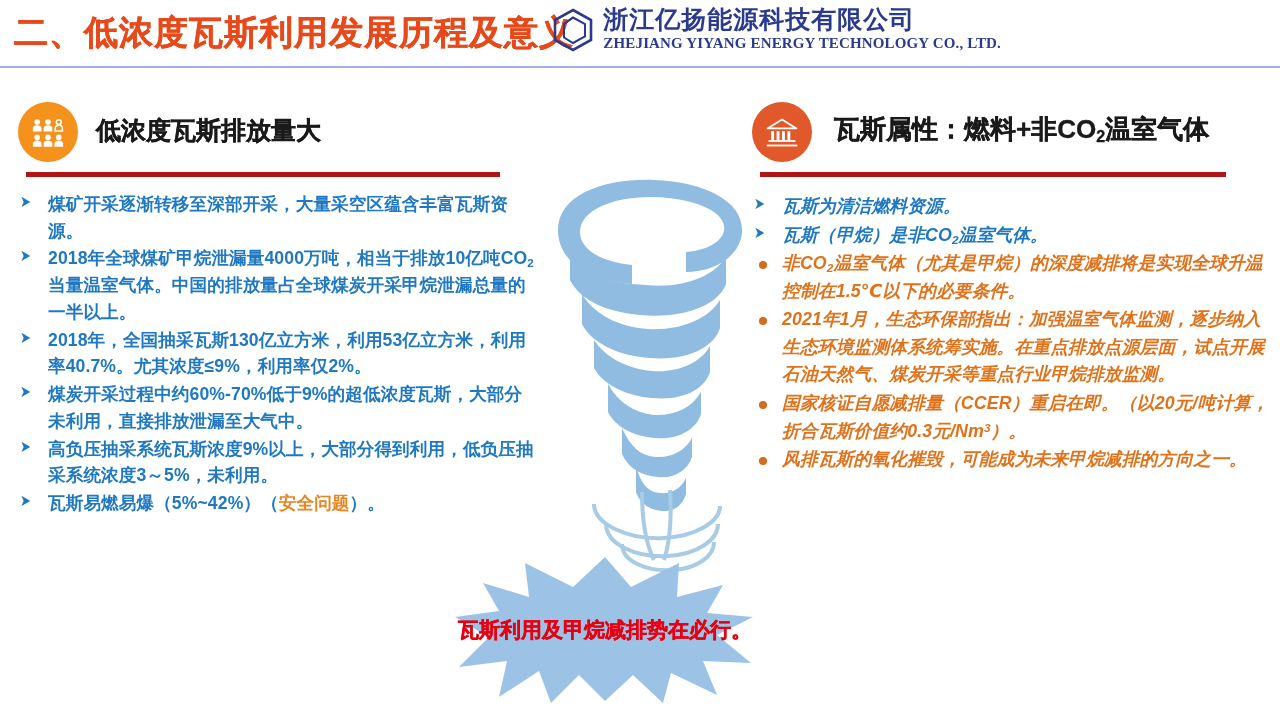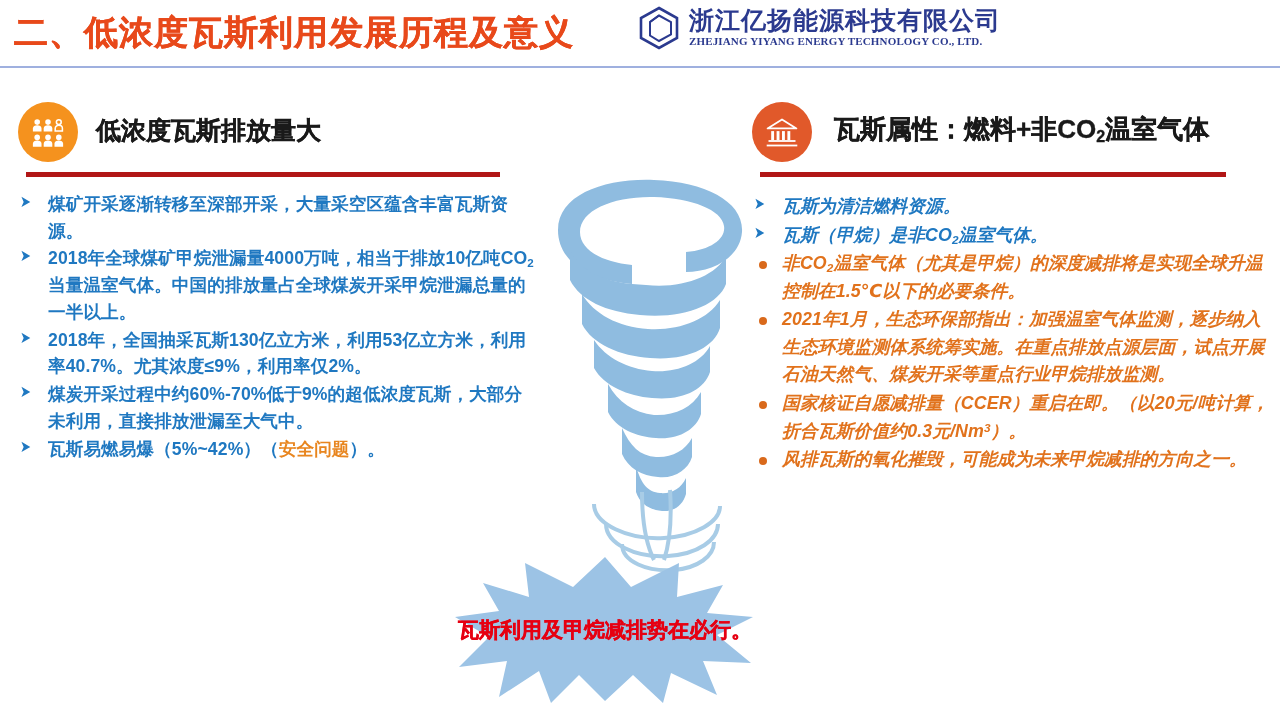--- a/index.html
+++ b/index.html
@@ -48,7 +48,7 @@
   }
   .logo-en {
     font-family: "Liberation Serif", "DejaVu Serif", serif;
-    font-size: 11px; font-weight: bold; color: #2B3A8F;
+    font-size: 15px; font-weight: bold; color: #2B3A8F;
     letter-spacing: 0.15px; line-height: 1.35; white-space: nowrap;
   }
 

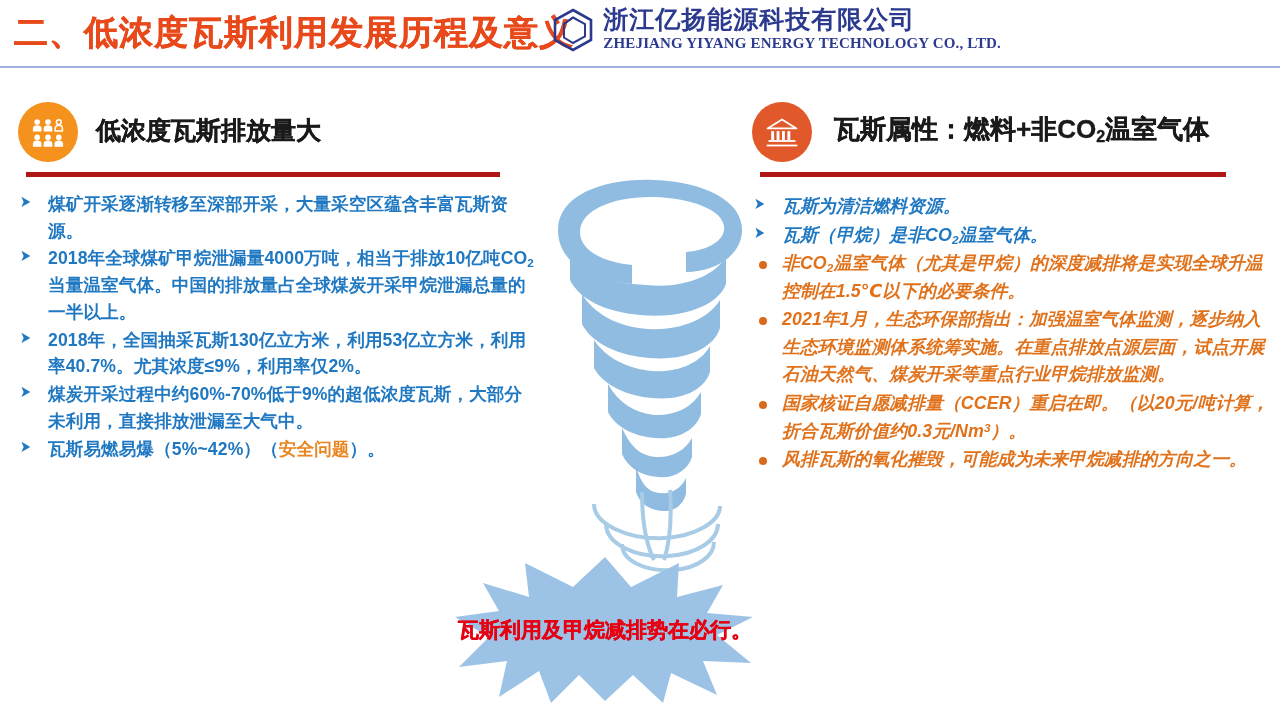--- a/index.html
+++ b/index.html
@@ -189,6 +189,7 @@
       <li class="blue">2018年全球煤矿甲烷泄漏量4000万吨，相当于排放10亿吨CO<sub>2</sub>当量温室气体。中国的排放量占全球煤炭开采甲烷泄漏总量的一半以上。</li>
       <li class="blue">2018年，全国抽采瓦斯130亿立方米，利用53亿立方米，利用率40.7%。尤其浓度≤9%，利用率仅2%。</li>
       <li class="blue">煤炭开采过程中约60%-70%低于9%的超低浓度瓦斯，大部分未利用，直接排放泄漏至大气中。</li>
+      <li class="blue">高负压抽采系统瓦斯浓度9%以上，大部分得到利用，低负压抽采系统浓度3～5%，未利用。</li>
       <li class="blue"><span>瓦斯易燃易爆（5%~42%）（</span><span class="hl-orange">安全问题</span><span>）。</span></li>
     </ul>
   </div>

